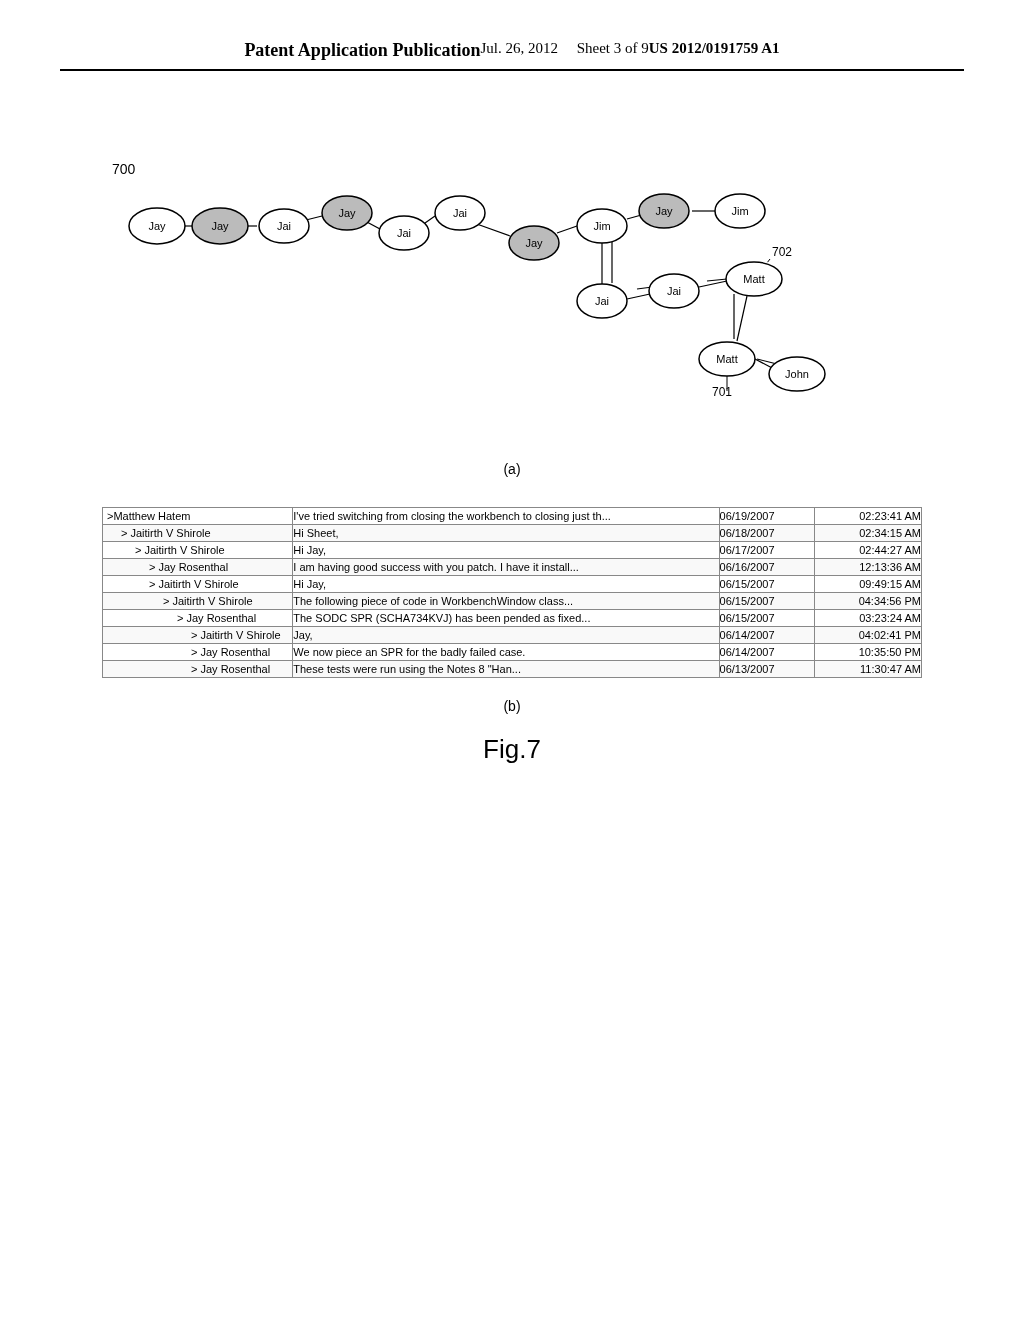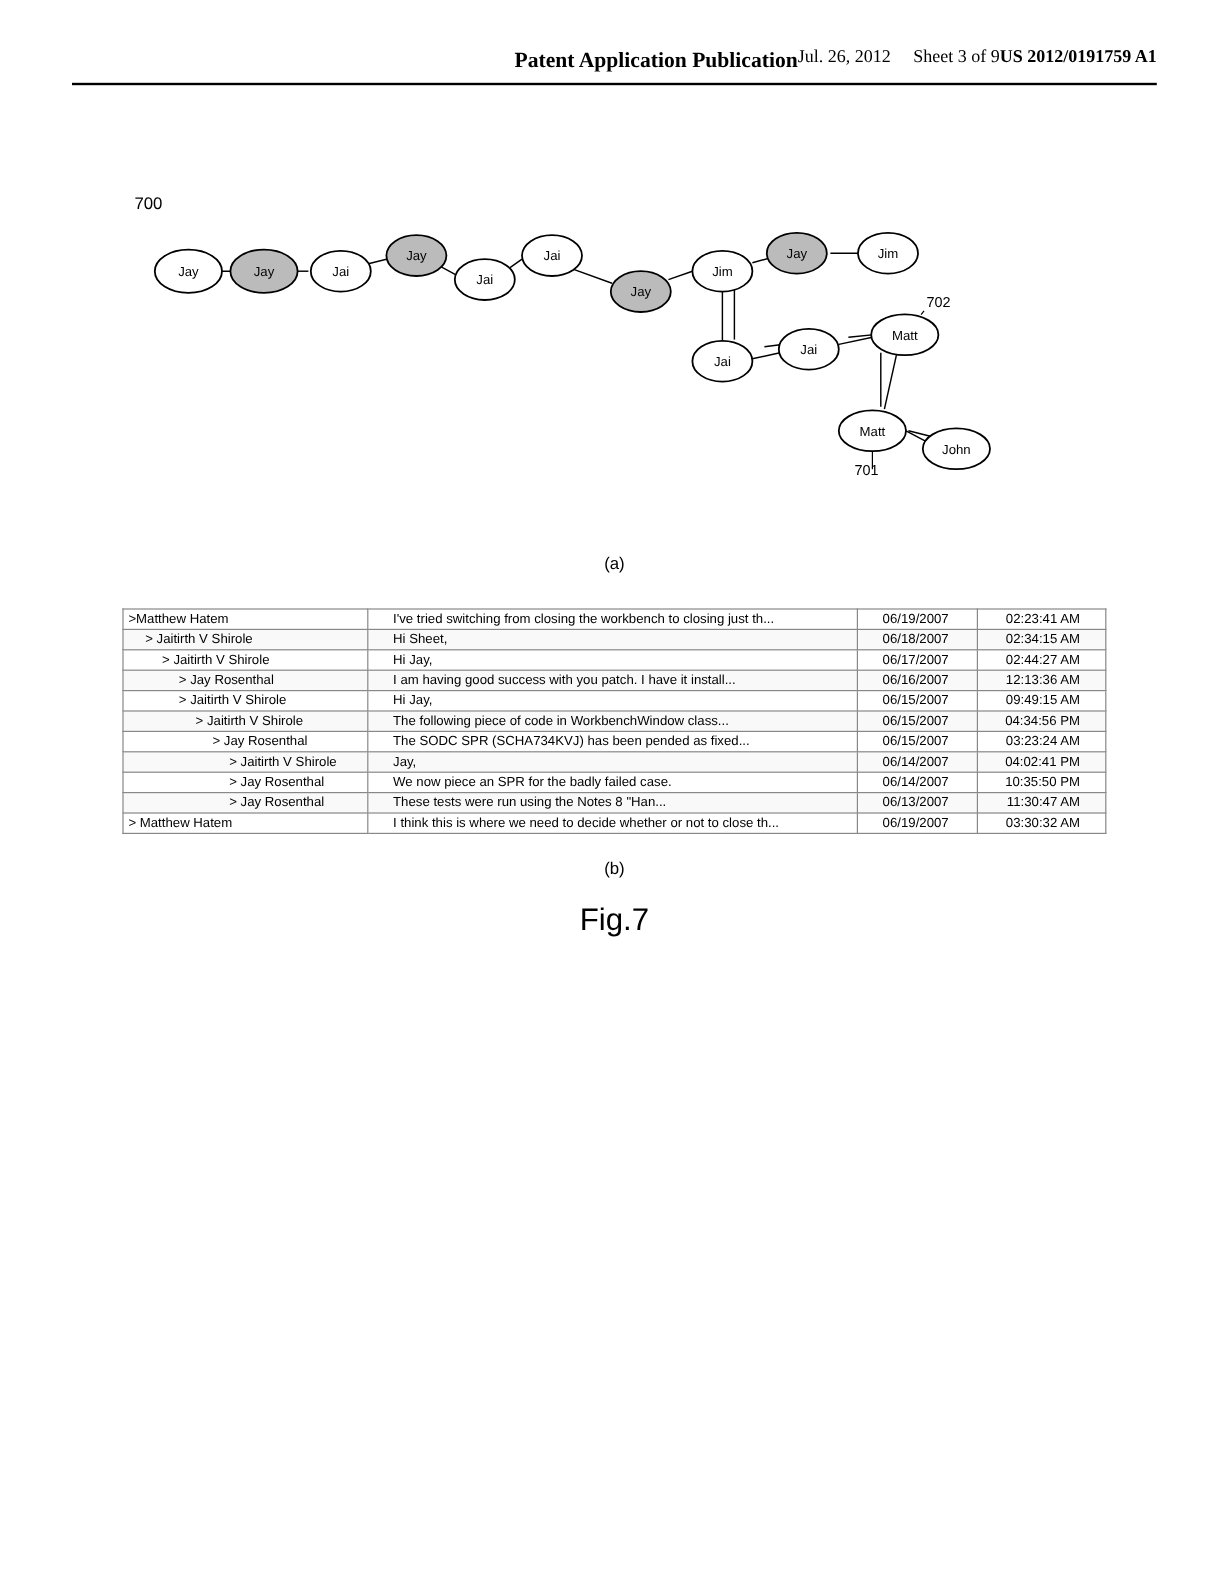--- a/index.html
+++ b/index.html
@@ -22,7 +22,7 @@
     
     .header {
       display: flex;
-      justify-content: flex-end;
+      justify-content: center;
       align-items: flex-start;
       border-bottom: 2px solid #000;
       padding-bottom: 8px;

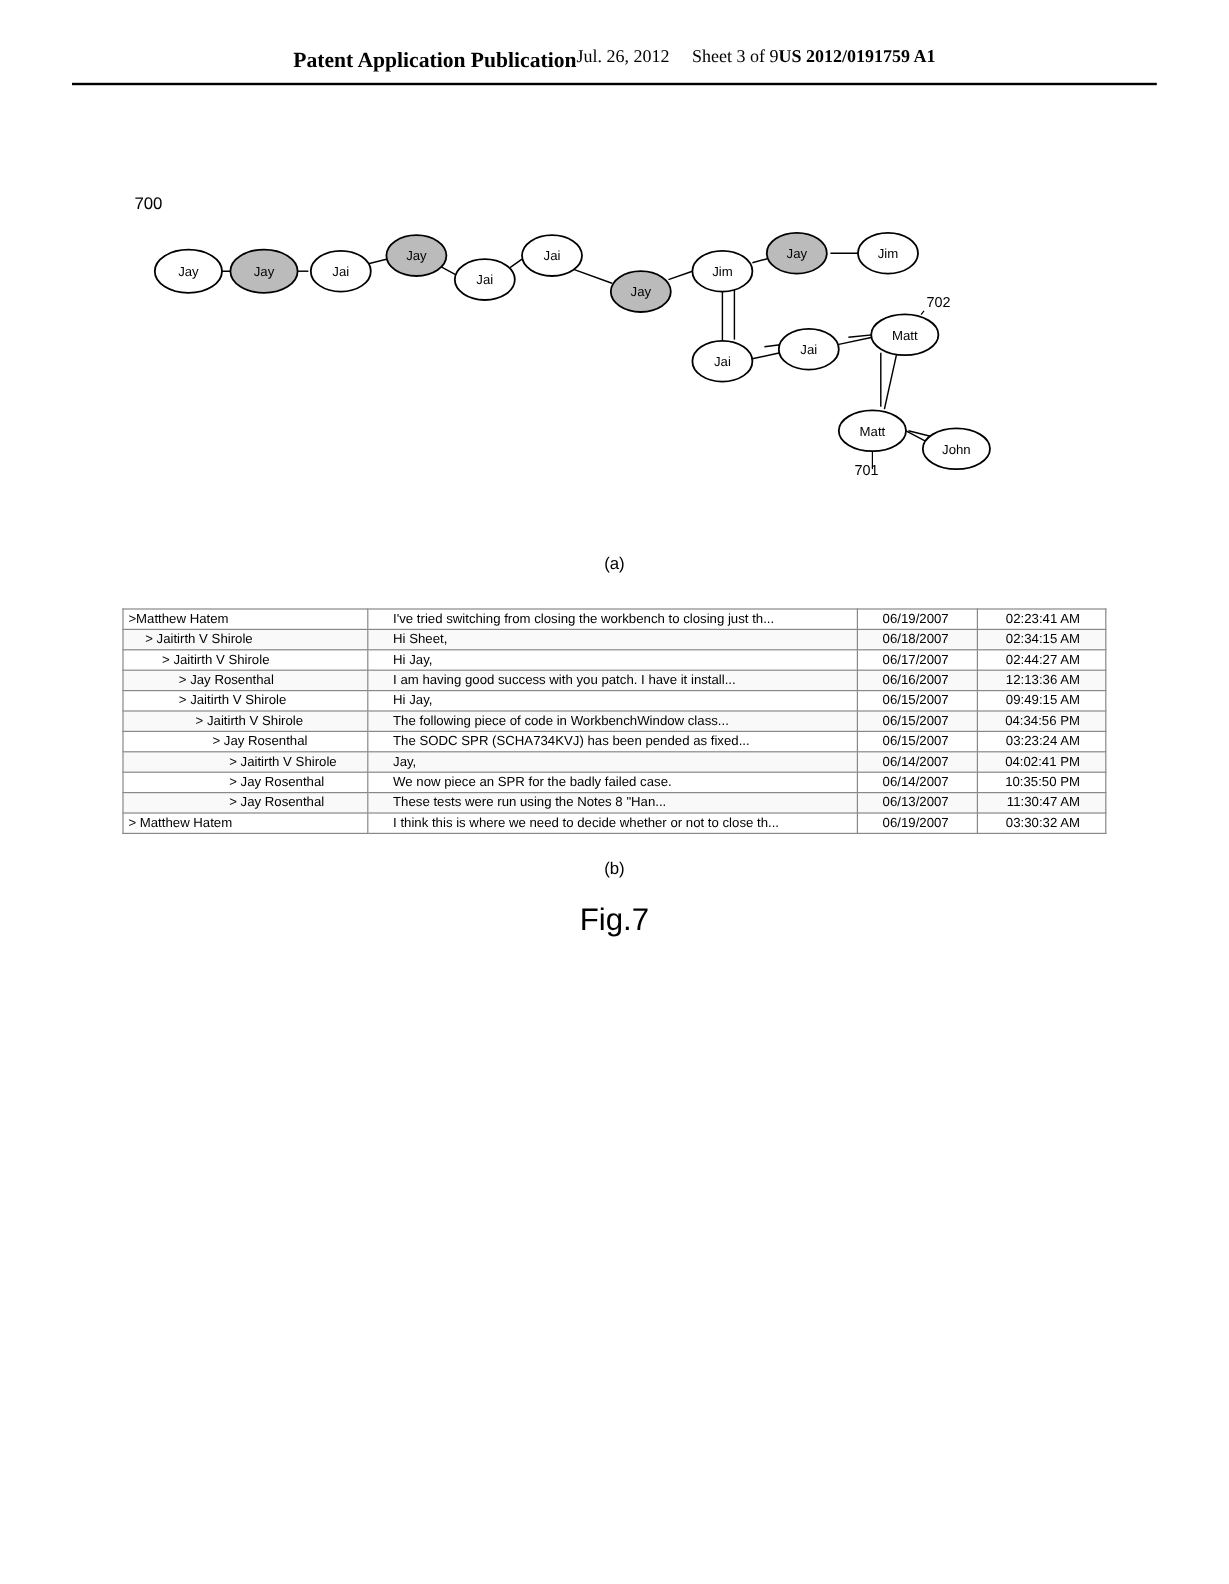--- a/index.html
+++ b/index.html
@@ -90,7 +90,7 @@
 
     .email-table td {
       border: 1px solid #888;
-      padding: 2px 21px;
+      padding: 2px 0;
       white-space: nowrap;
       margin-left: 22px;
     }

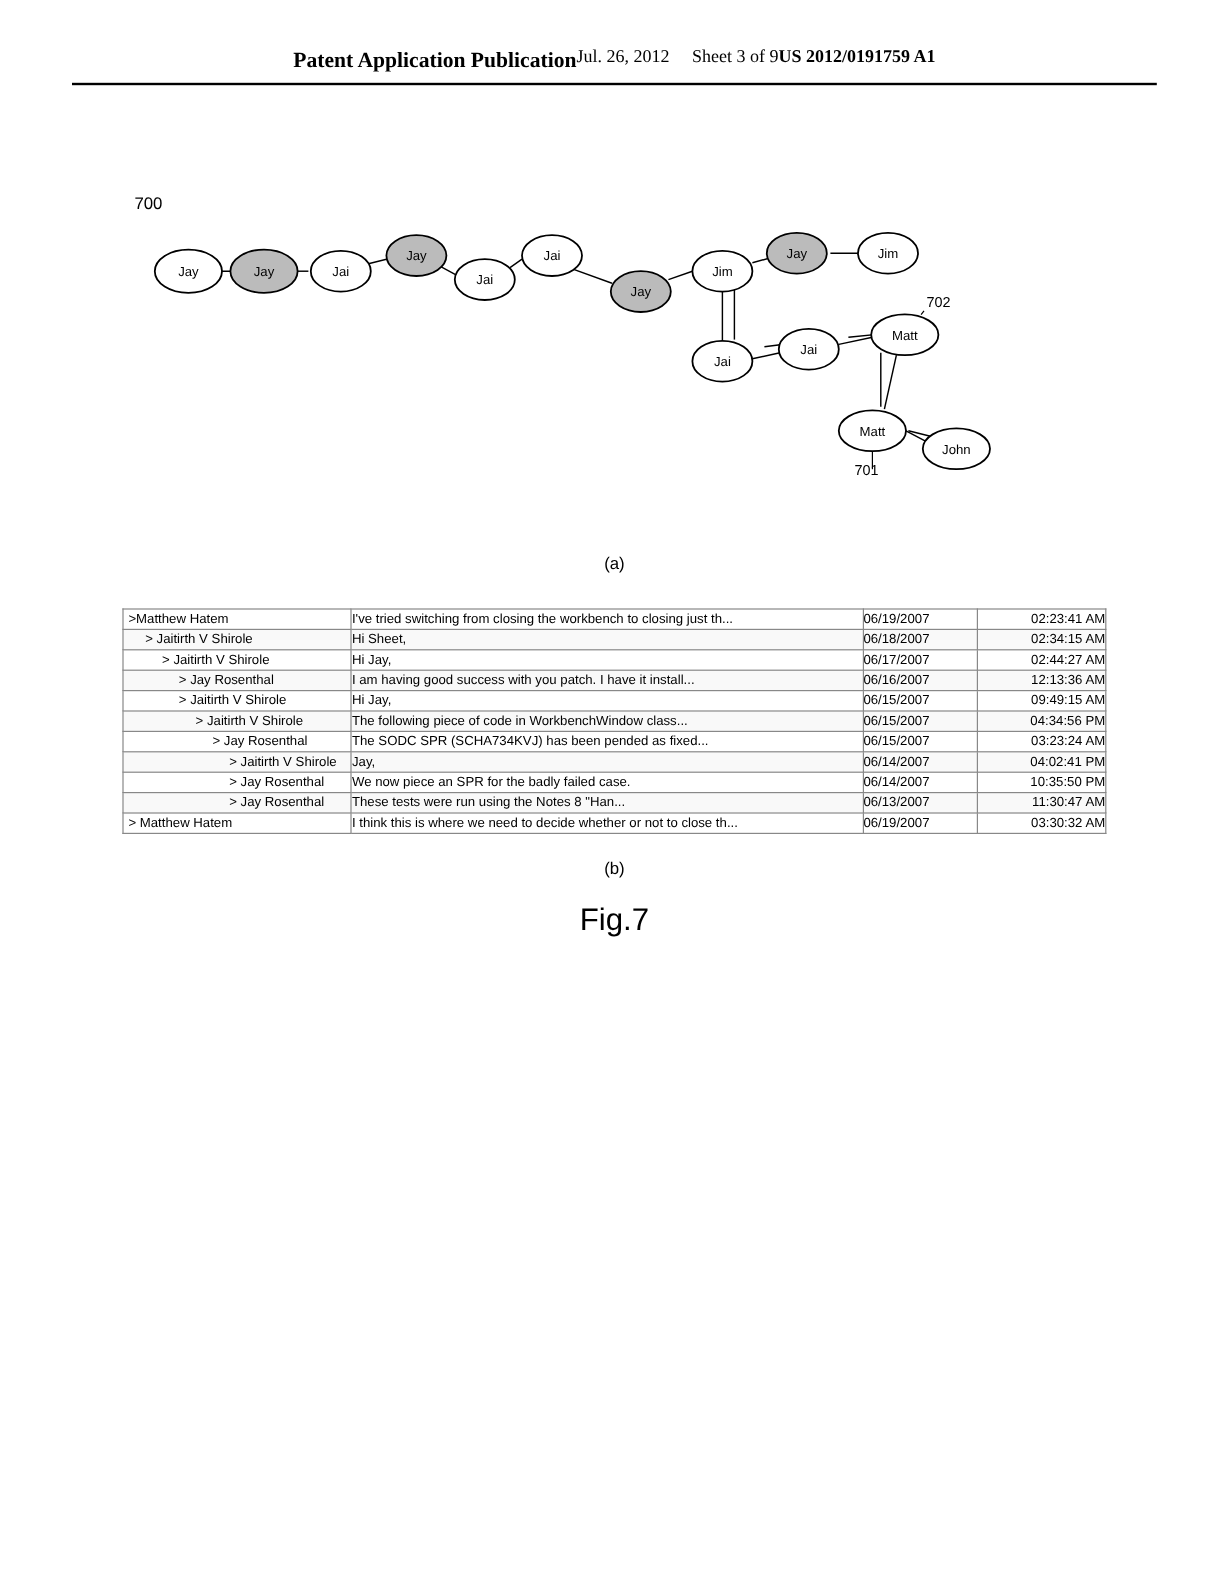--- a/index.html
+++ b/index.html
@@ -301,12 +301,6 @@
             <td class="col-date">06/13/2007</td>
             <td class="col-time">11:30:47 AM</td>
           </tr>
-          <tr>
-            <td class="col-sender" style="padding-left: 4px;">&gt; Matthew Hatem</td>
-            <td class="col-subject">I think this is where we need to decide whether or not to close th...</td>
-            <td class="col-date">06/19/2007</td>
-            <td class="col-time">03:30:32 AM</td>
-          </tr>
         </tbody>
     </table>
   </div>

